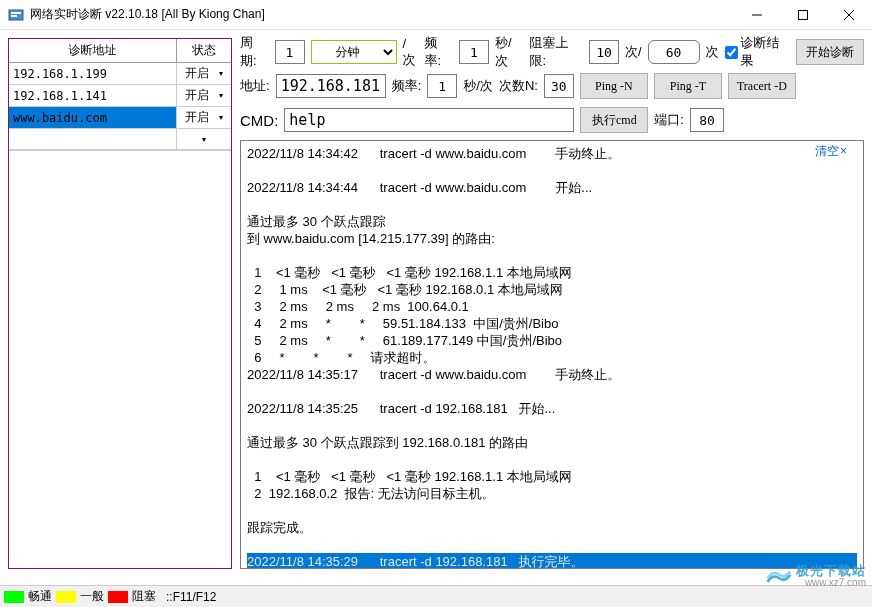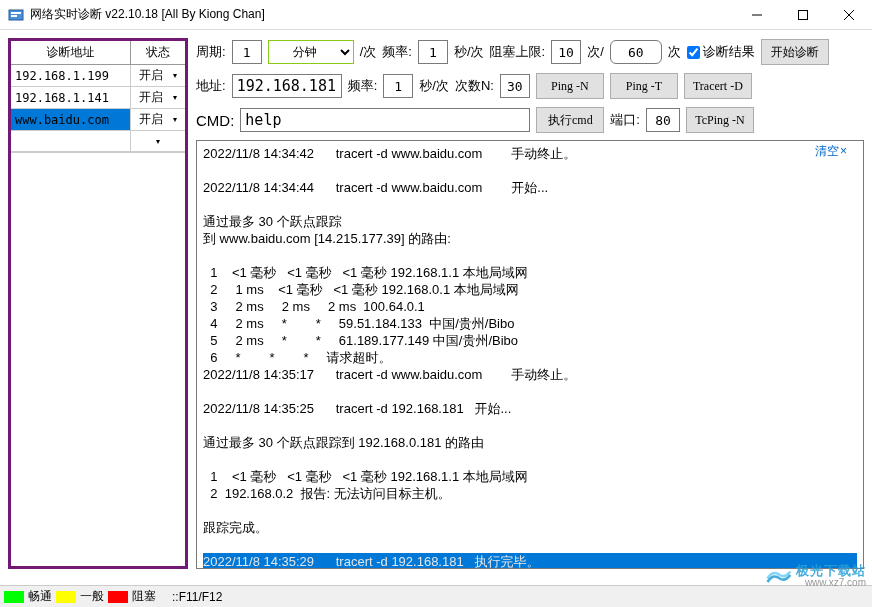--- a/index.html
+++ b/index.html
@@ -12,7 +12,7 @@
 
 .main { display: flex; padding: 8px; gap: 8px; height: 547px; }
 
-.left-panel { width: 180px; display: flex; flex-direction: column; border: 3px solid #701a75; }
+.left-panel { width: 224px; display: flex; flex-direction: column; border: 1px solid #701a75; }
 .left-header { display: flex; border-bottom: 1px solid #999; }
 .left-header-addr { flex: 1; text-align: center; font-size: 12px; padding: 3px 0; border-right: 1px solid #999; }
 .left-header-status { width: 54px; text-align: center; font-size: 12px; padding: 3px 0; }

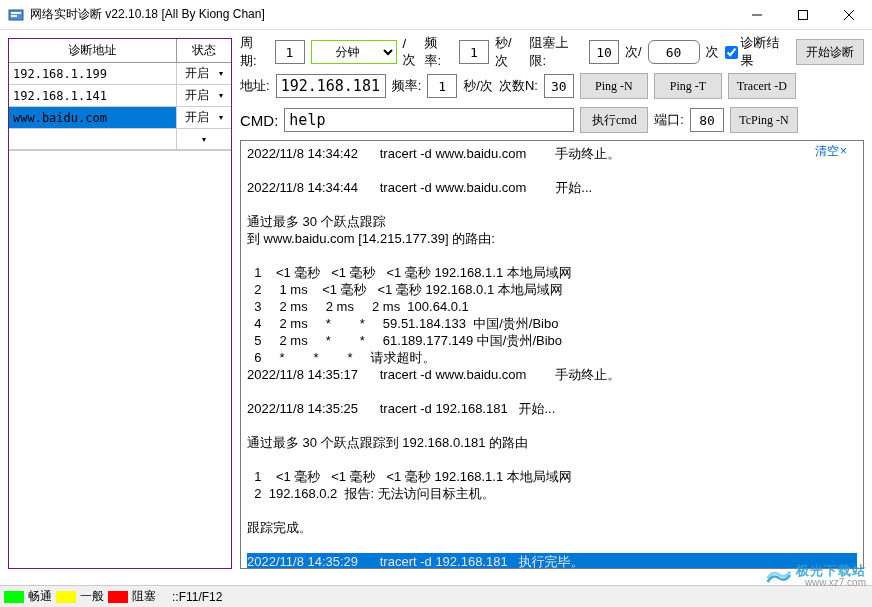--- a/index.html
+++ b/index.html
@@ -166,7 +166,6 @@
       <button class="btn">执行cmd</button>
       <span class="label">端口:</span>
       <input class="input" style="width: 34px;" value="80">
-      <button class="btn">TcPing -N</button>
     </div>
 
     <div class="output-panel">

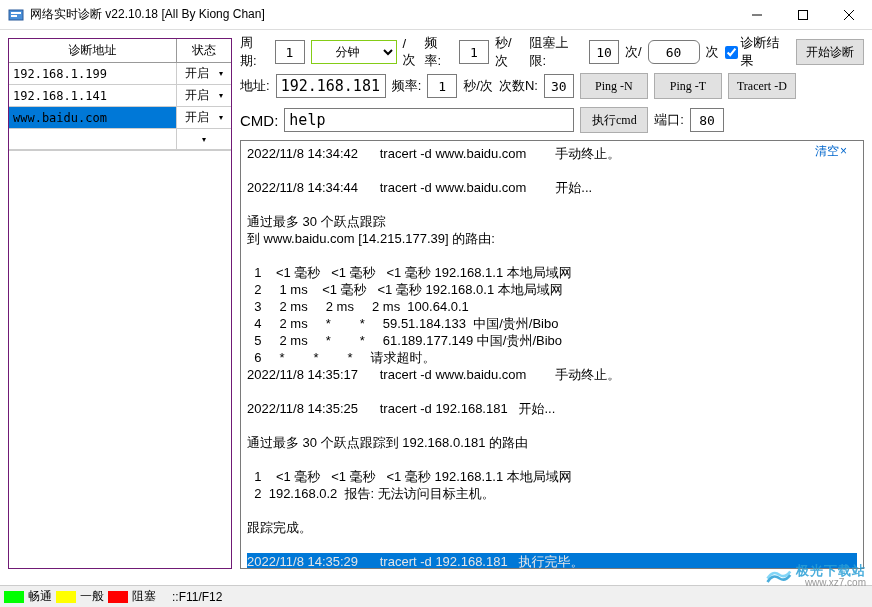--- a/index.html
+++ b/index.html
@@ -185,7 +185,7 @@
   <span>一般</span>
   <span class="status-swatch swatch-red"></span>
   <span>阻塞</span>
-  <span style="margin-left:12px">::F11/F12</span>
+  <span style="margin-left:6px">::F11/F12</span>
 </div>
 
 <div class="watermark">

